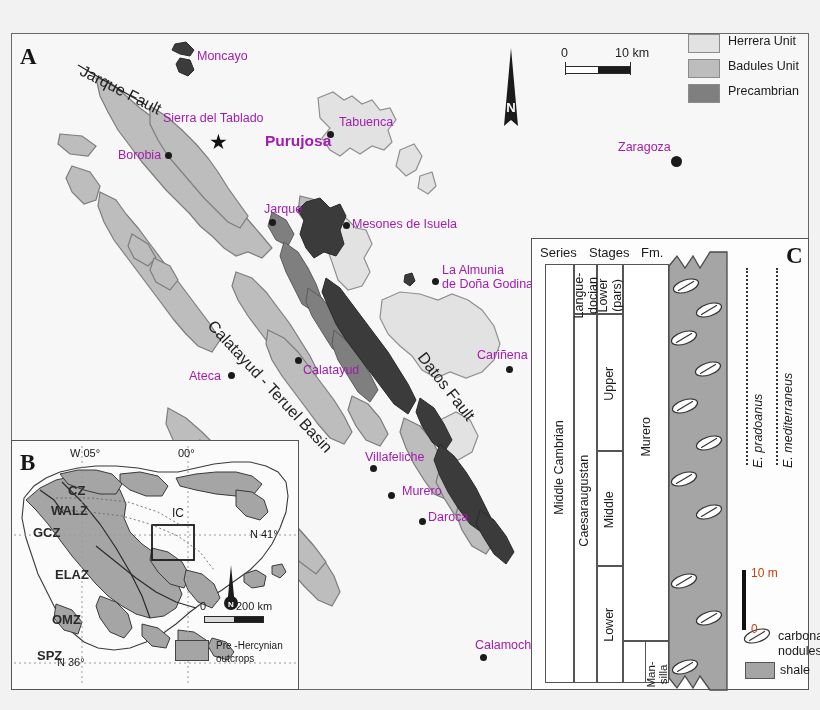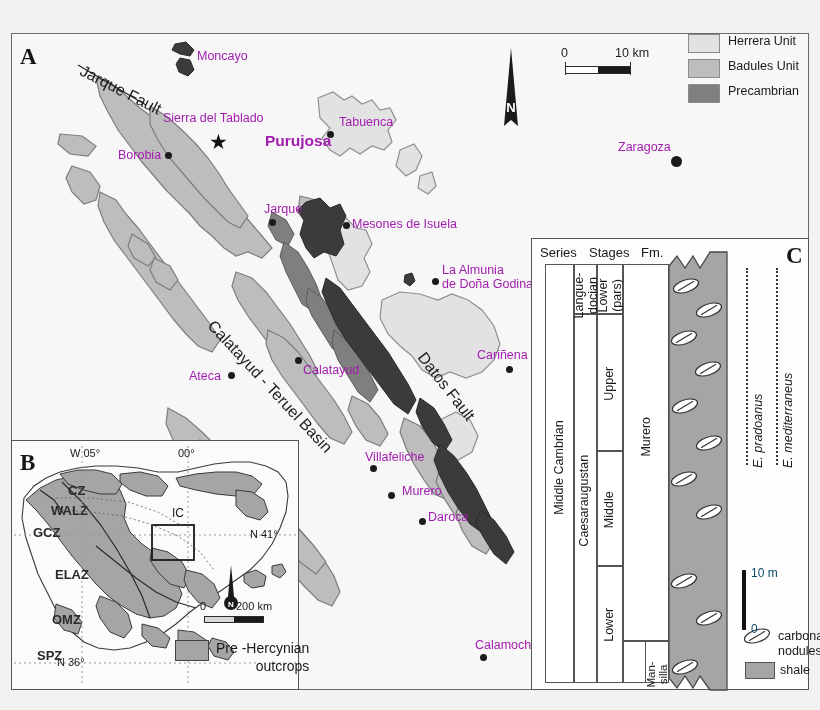--- a/index.html
+++ b/index.html
@@ -72,7 +72,7 @@
   .rangetxt{position:absolute;font-size:12.5px;font-style:italic;color:#1a1a1a;
       white-space:nowrap;transform:rotate(-90deg);transform-origin:left top;}
   #cscale-bar{position:absolute;left:742px;top:570px;width:4px;height:60px;background:#111;}
-  .cscale-tx{position:absolute;font-size:12px;color:#0c4a6e;}
+  .cscale-tx{position:absolute;font-size:12px;color:#c2410c;}
   .clegend-tx{position:absolute;font-size:12.5px;color:#1a1a1a;line-height:1.2;}
   #shale-sw{position:absolute;left:745px;top:662px;width:30px;height:17px;
       background:#a5a5a5;border:1px solid #555;box-sizing:border-box;}

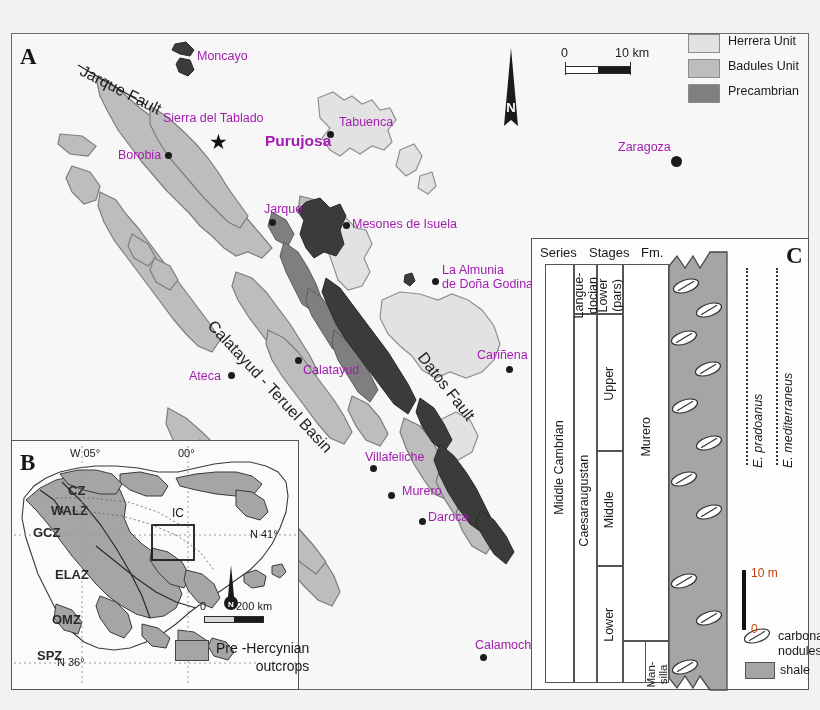--- a/index.html
+++ b/index.html
@@ -57,7 +57,7 @@
   #legendB{position:absolute;left:175px;top:640px;display:flex;align-items:flex-start;}
   #legendB .sw{width:34px;height:21px;background:#a5a5a5;border:1px solid #444;
       box-sizing:border-box;margin-right:7px;flex:0 0 auto;}
-  #legendB .tx{font-size:14px;color:#1a1a1a;line-height:1.25;white-space:nowrap;text-align:right;}
+  #legendB .tx{font-size:10px;color:#1a1a1a;line-height:1.25;white-space:nowrap;}
 
   
   #panelC-frame{position:absolute;left:531px;top:238px;width:278px;height:452px;

